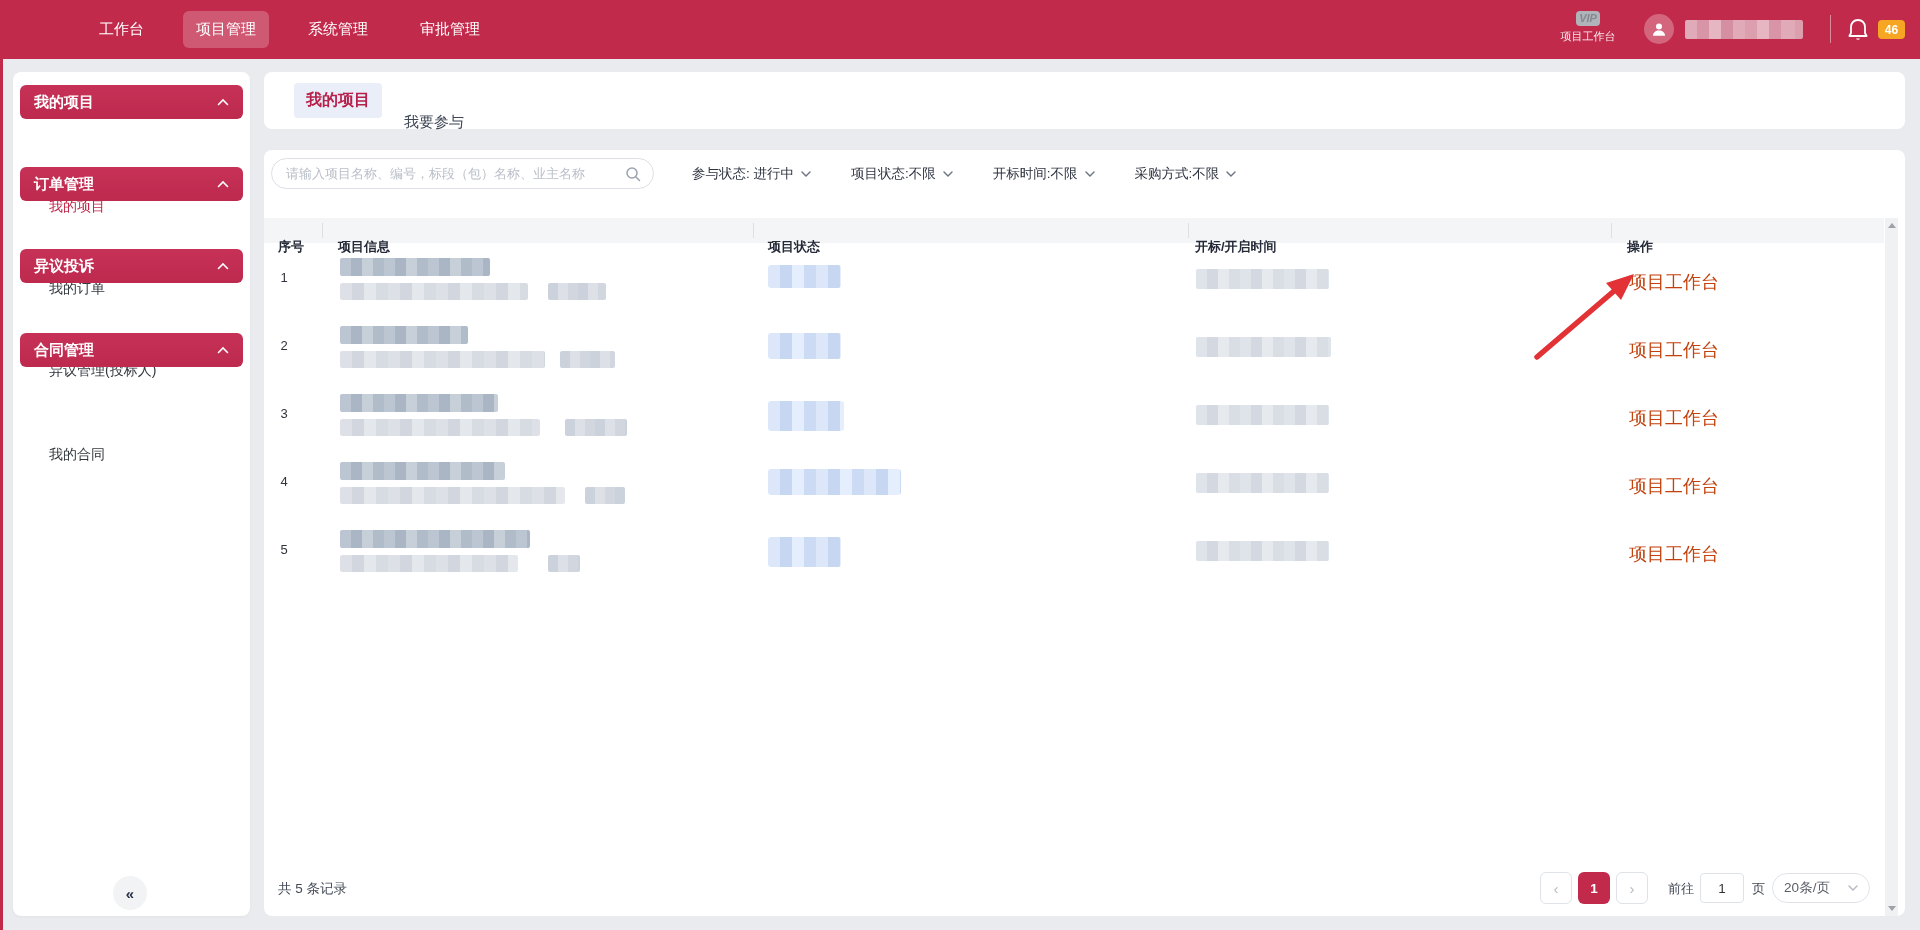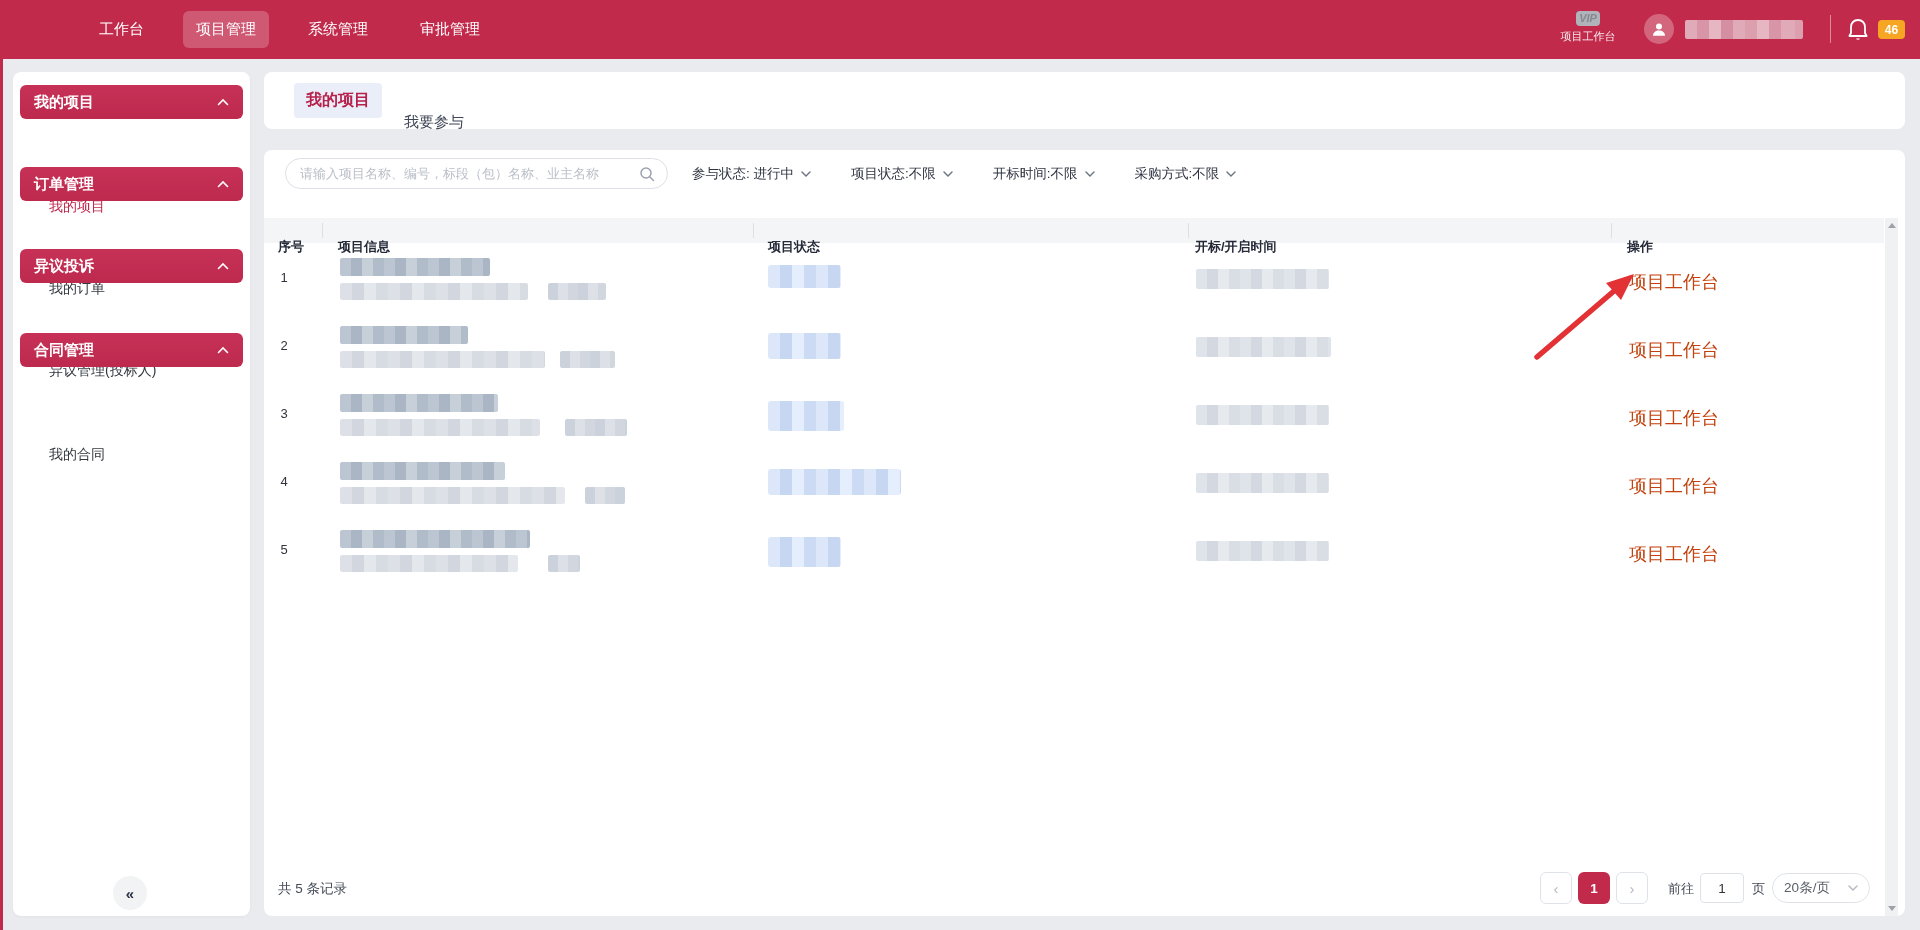--- a/index.html
+++ b/index.html
@@ -39,7 +39,7 @@
   
   .content-panel { position:absolute; left:264px; top:150px; width:1641px; height:766px; background:#fff; border-radius:8px; overflow:hidden; }
 
-  .search-input { position:absolute; left:21px; top:8px; width:383px; height:31px; border:1px solid #dcdfe6; border-radius:16px; display:flex; align-items:center; padding:0 12px 0 14px; }
+  .search-input { position:absolute; left:7px; top:8px; width:383px; height:31px; border:1px solid #dcdfe6; border-radius:16px; display:flex; align-items:center; padding:0 12px 0 14px; }
   .search-input input { border:none; outline:none; flex:1; font-size:13px; color:#333; font-family:inherit; background:transparent; }
   .search-input input::placeholder { color:#b9bec7; }
 

